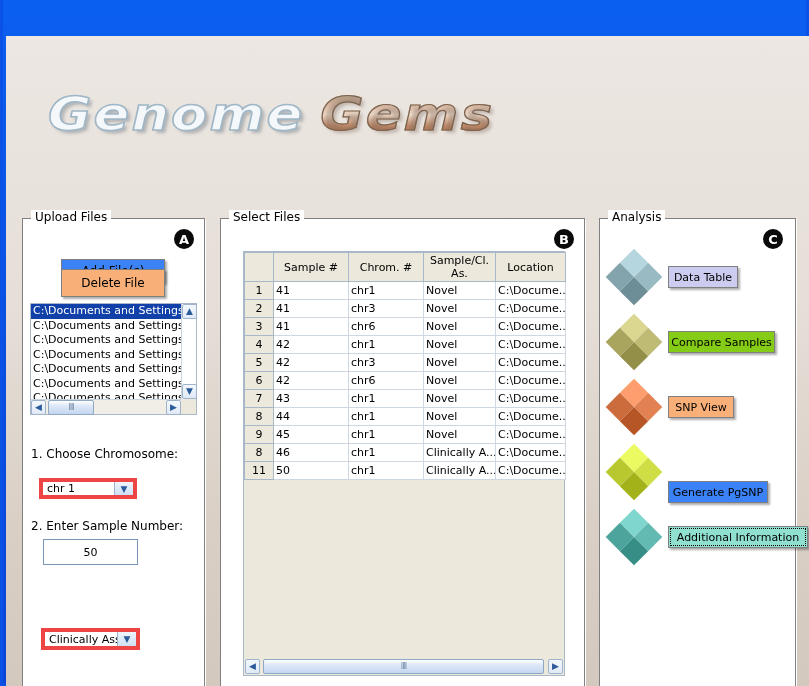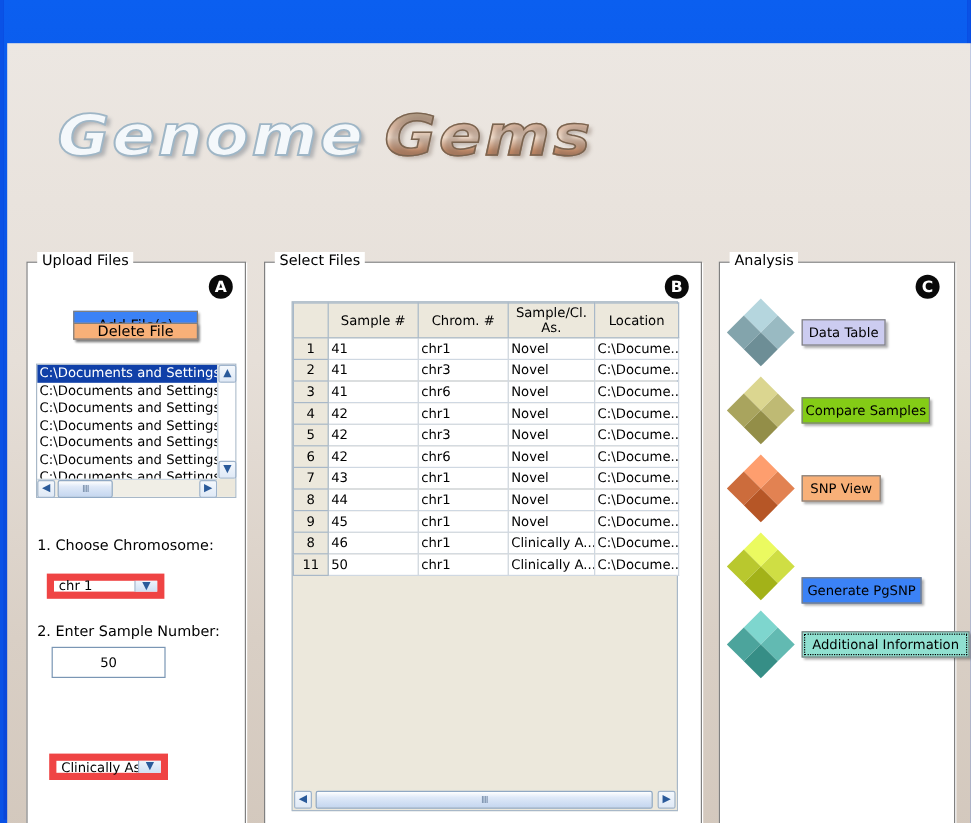--- a/index.html
+++ b/index.html
@@ -148,7 +148,7 @@
   .btn-turq    { background: #90e0d0; }
 
   #btn-addfiles { position: absolute; left: 38px; top: 20px; width: 104px; height: 24px; }
-  #btn-delfile  { position: absolute; left: 38px; top: 50px; width: 104px; height: 14px; }
+  #btn-delfile  { position: absolute; left: 38px; top: 50px; width: 104px; height: 28px; }
 
   
   #listbox-wrap {

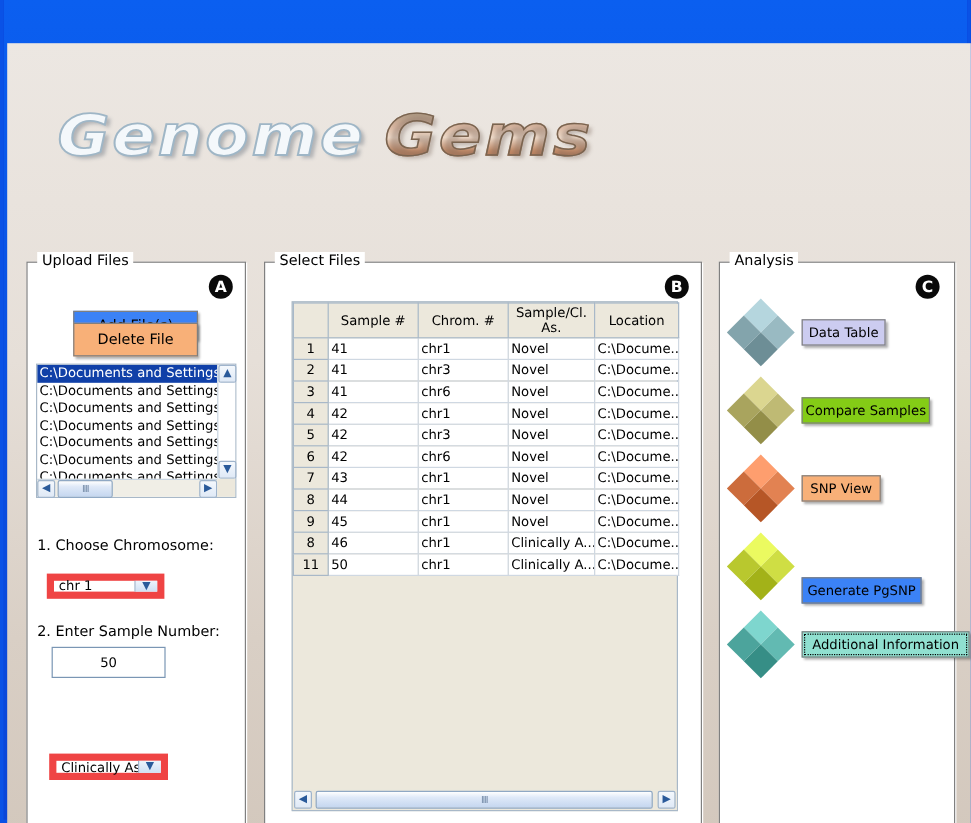--- a/index.html
+++ b/index.html
@@ -205,7 +205,7 @@
   }
   .combo {
     position: absolute;
-    border: 6px solid #ef4444;
+    border: 4px solid #ef4444;
     background: #ffffff;
     display: flex; align-items: center;
     font-size: 11px;

